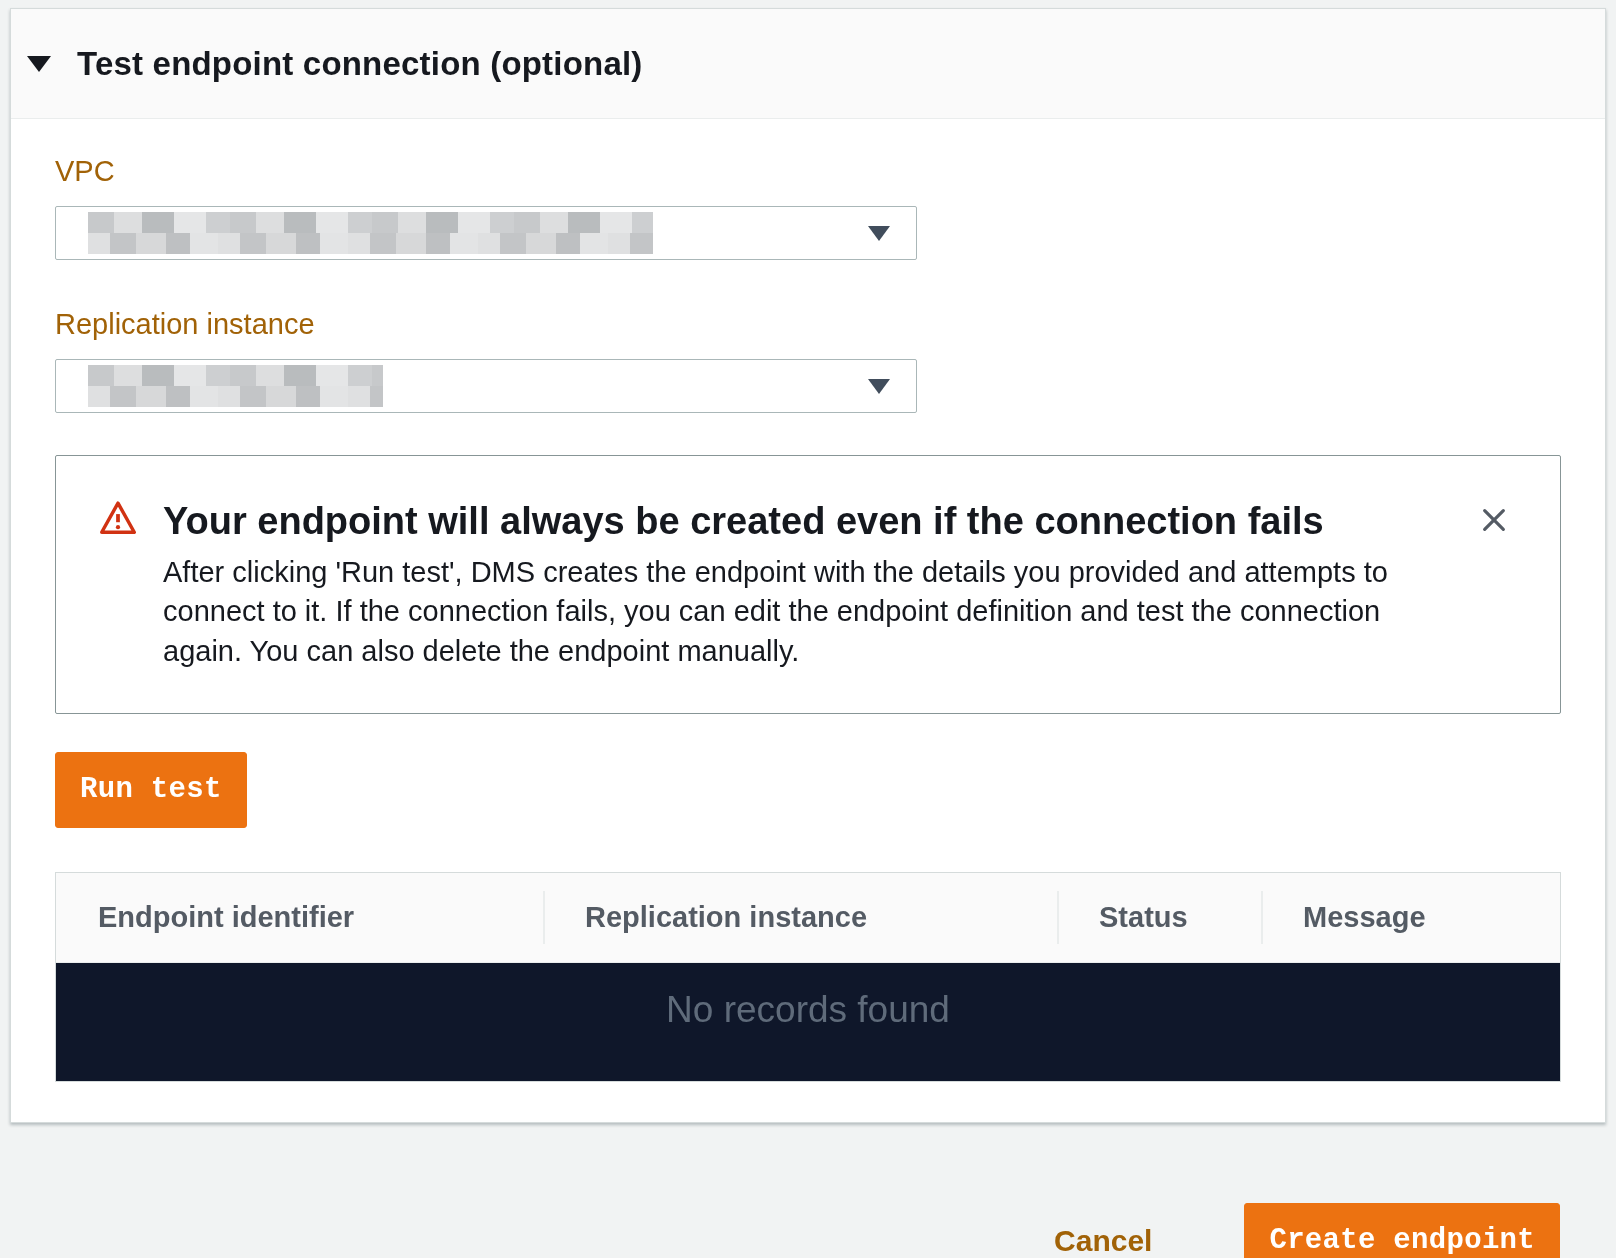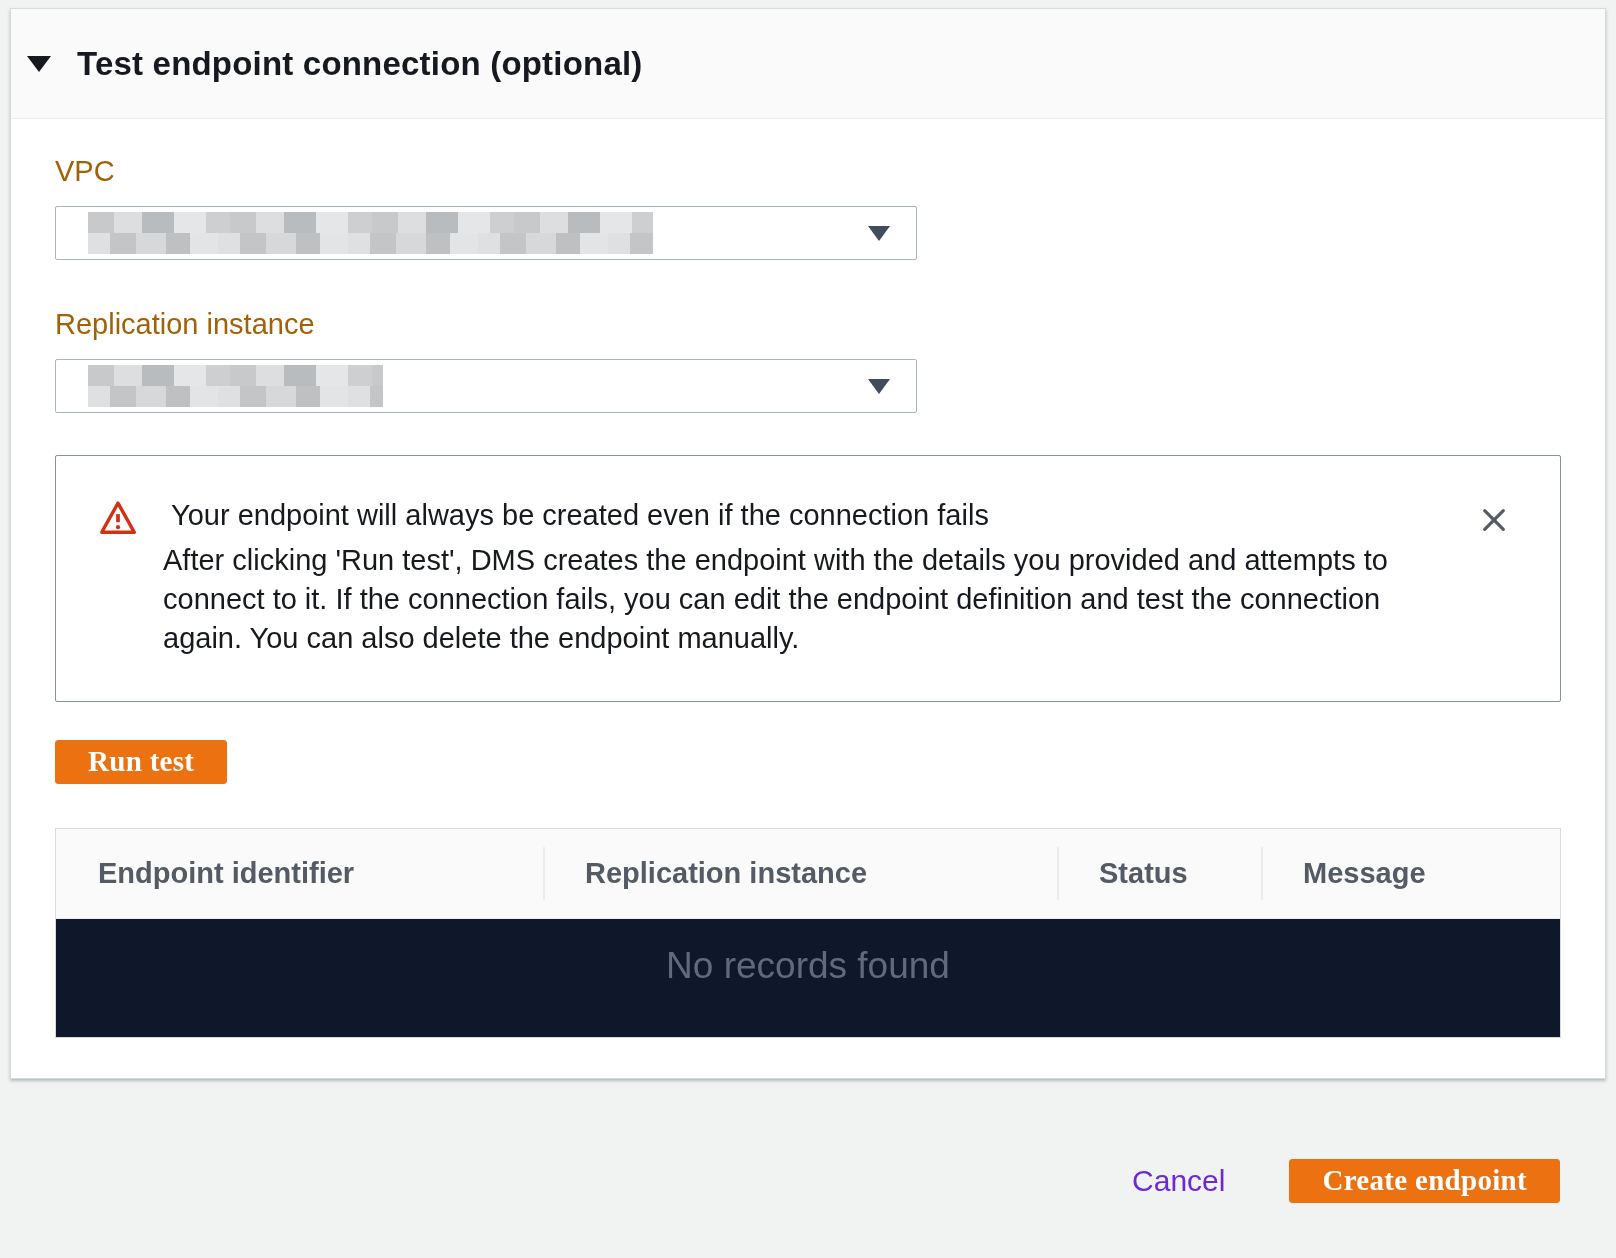--- a/index.html
+++ b/index.html
@@ -93,11 +93,10 @@
   .alert-icon { flex: 0 0 auto; margin-top: 4px; }
   .alert-content { flex: 1 1 auto; margin-left: 26px; margin-right: 60px; }
   .alert-title {
-    font-size: 29px;
-    font-weight: normal;
+    font-size: 38px;
+    font-weight: bold;
     color: #16191f;
     line-height: 1.35;
-    margin-left: 8px;
   }
   .alert-body {
     font-size: 29px;

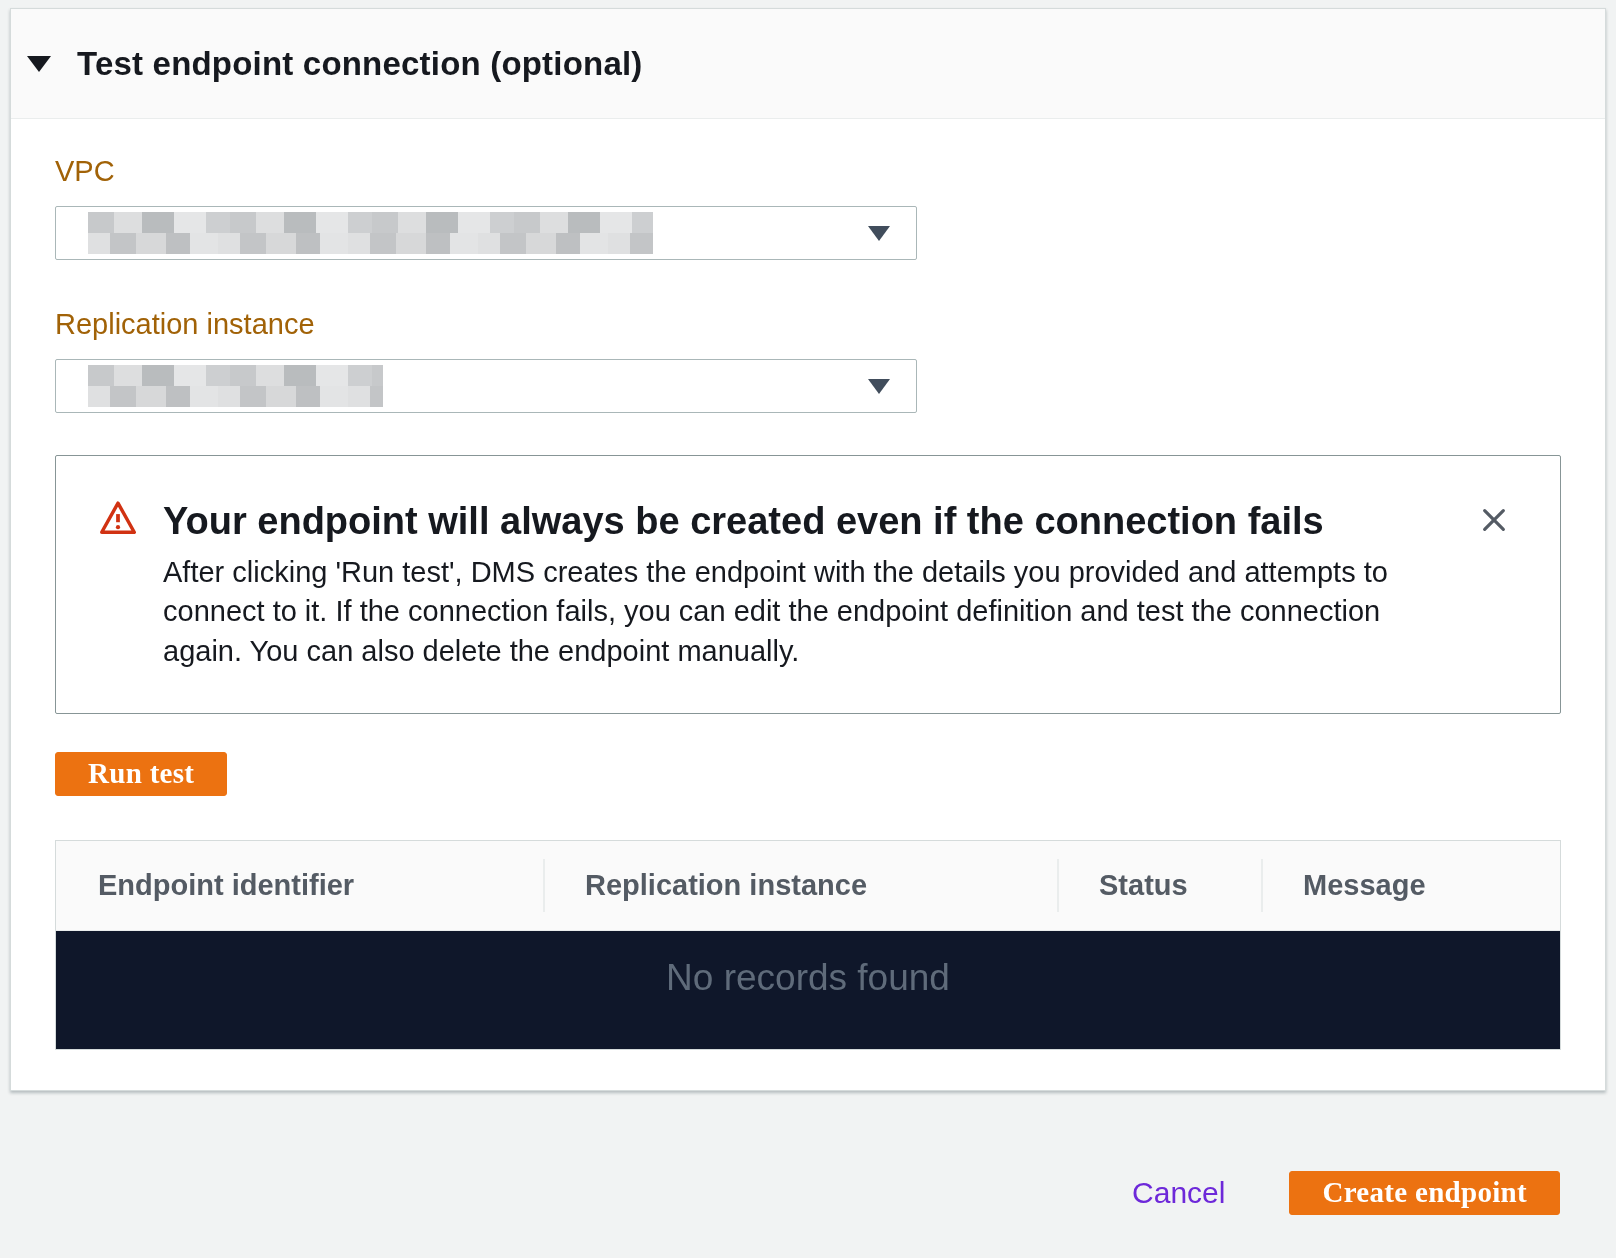--- a/index.html
+++ b/index.html
@@ -120,11 +120,11 @@
     border: 1px solid #ec7211;
     border-radius: 3px;
     color: #ffffff;
-    font-family: Liberation Serif, serif;
+    font-family: Liberation Mono, monospace;
     font-size: 29px;
     font-weight: bold;
-    height: 44px;
-    padding: 0 32px;
+    height: 76px;
+    padding: 0 24px;
     cursor: pointer;
     letter-spacing: 0.3px;
   }

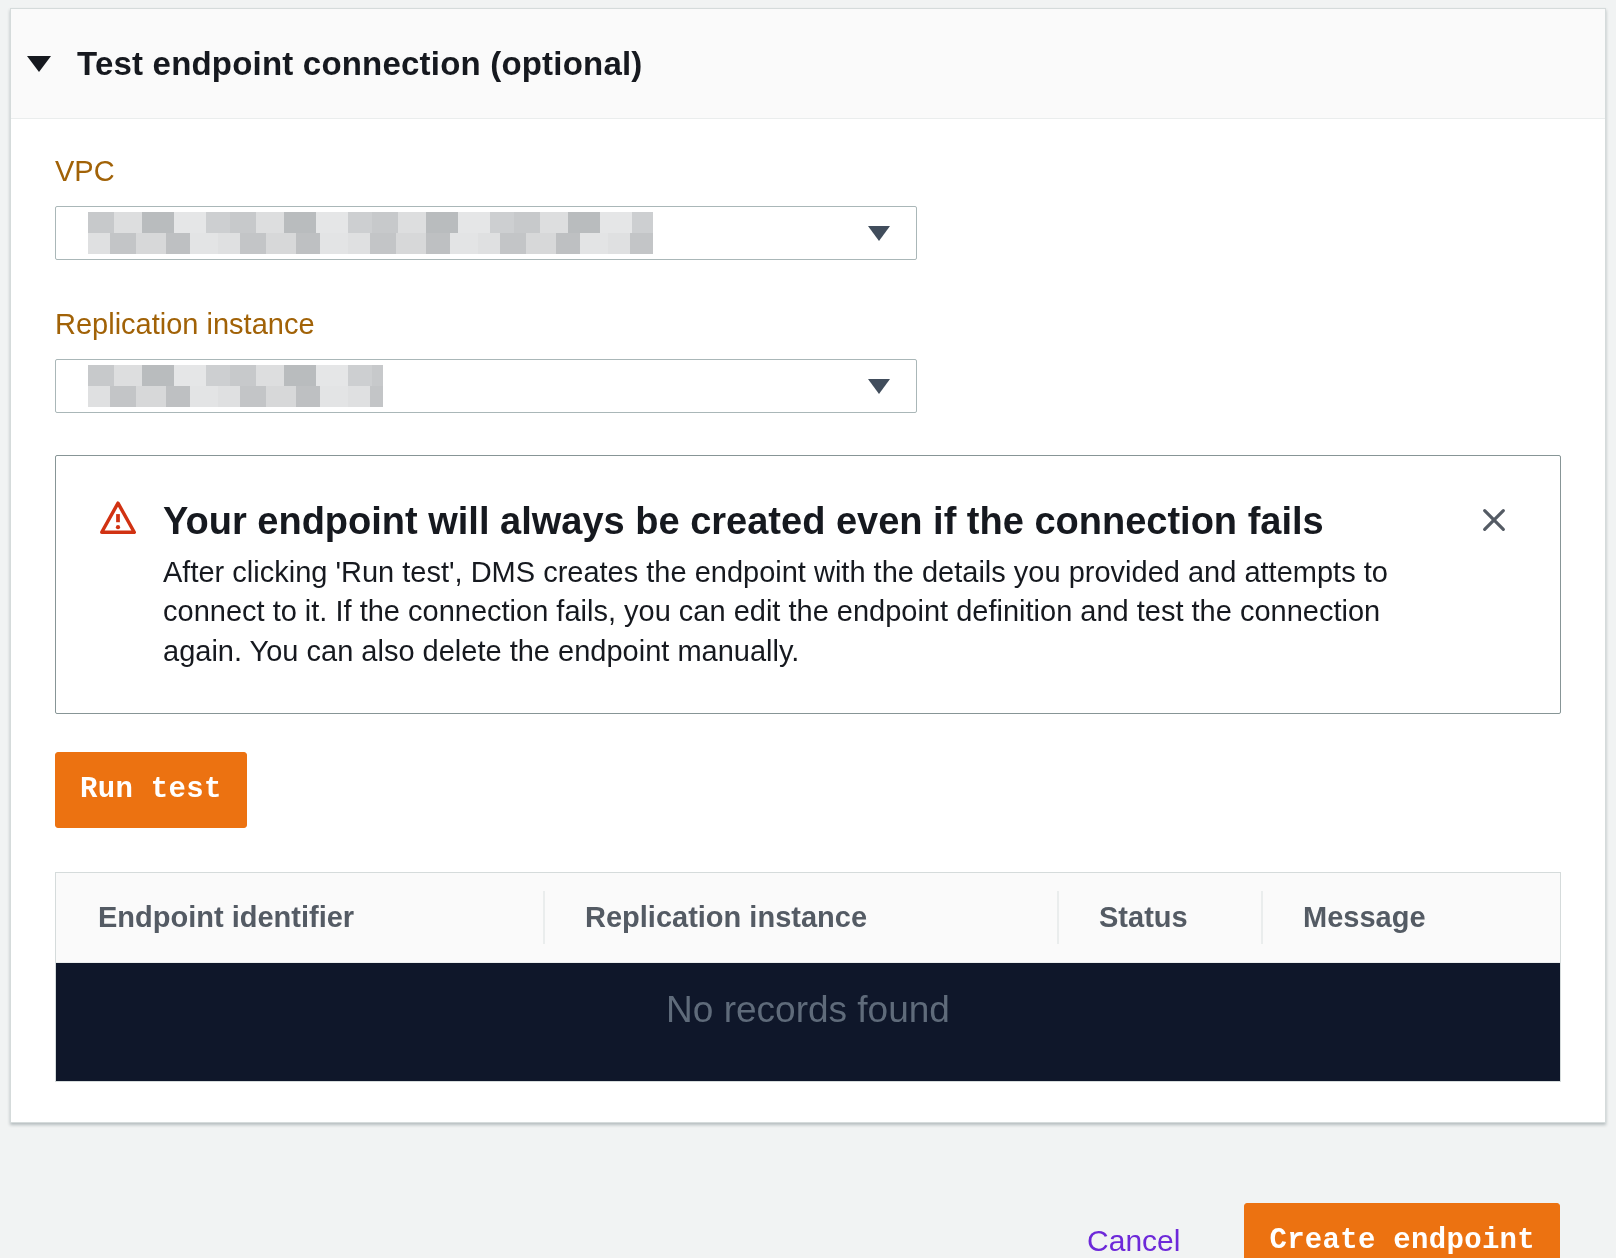--- a/index.html
+++ b/index.html
@@ -185,10 +185,10 @@
     border: none;
     font-family: "Liberation Sans", sans-serif;
     font-size: 30px;
-    font-weight: normal;
-    color: #6d28d9;
-    cursor: pointer;
-    margin-right: 64px;
+    font-weight: bold;
+    color: #a16207;
+    cursor: pointer;
+    margin-right: 92px;
   }
 </style>
 </head>

